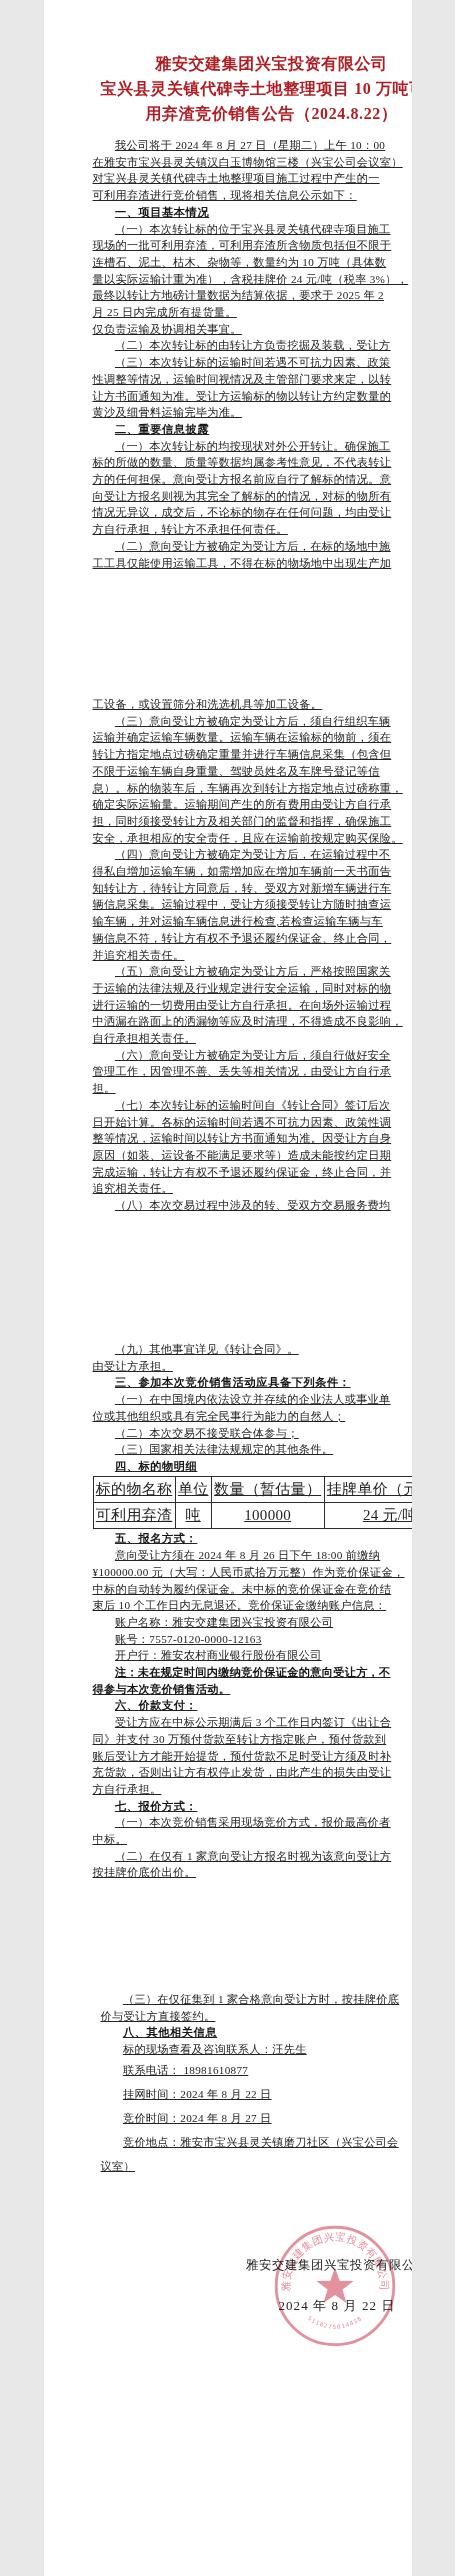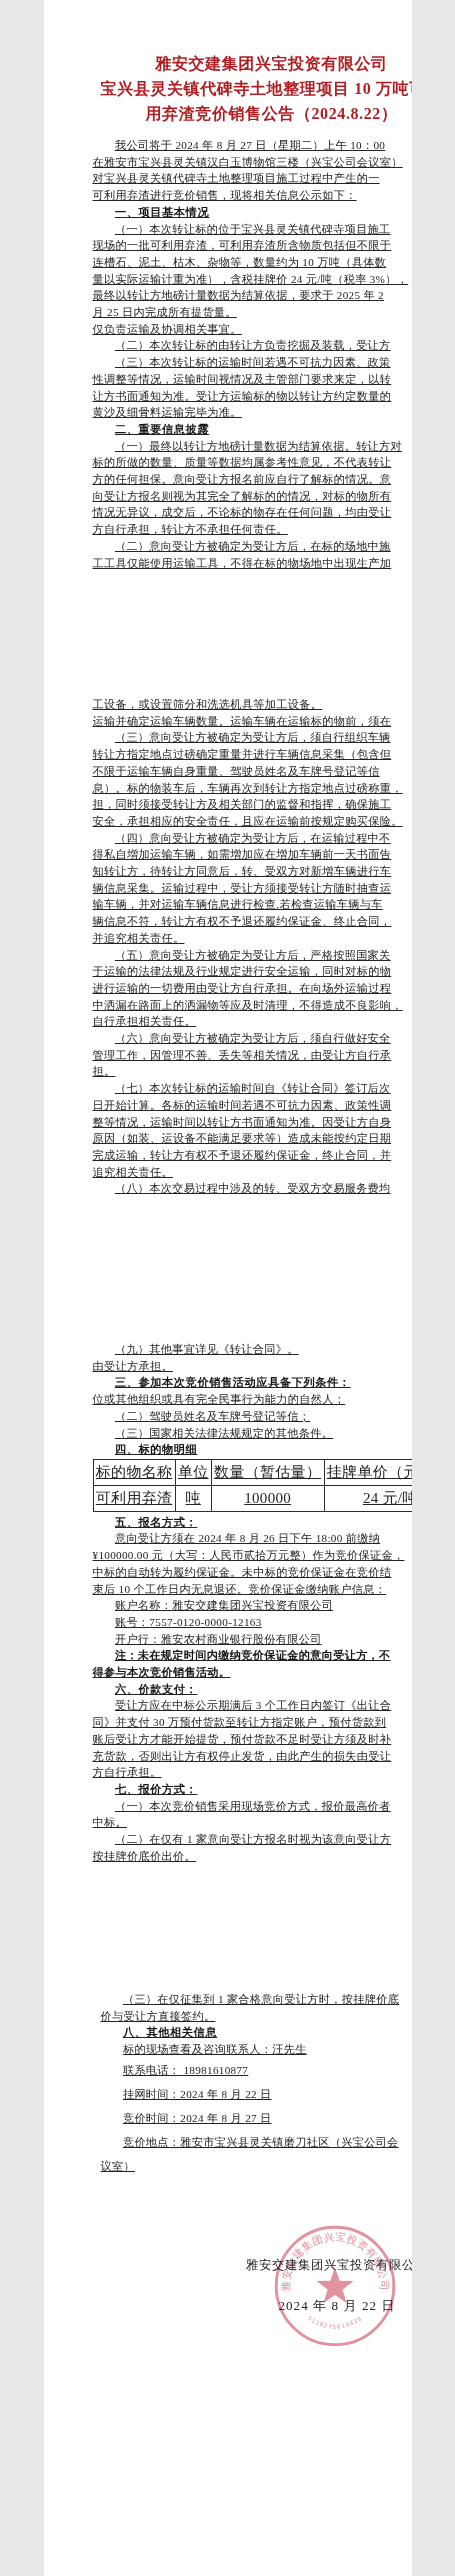--- a/index.html
+++ b/index.html
@@ -119,7 +119,7 @@
       <div class="line ">让方书面通知为准。受让方运输标的物以转让方约定数量的</div>
       <div class="line ">黄沙及细骨料运输完毕为准。</div>
       <div class="line heading indent">二、重要信息披露</div>
-      <div class="line indent">（一）最终以转让方地磅计量数据为结算依据。转让方对</div>
+      <div class="line indent">（一）本次转让标的均按现状对外公开转让。确保施工</div>
       <div class="line ">标的所做的数量、质量等数据均属参考性意见，不代表转让</div>
       <div class="line ">方的任何担保。意向受让方报名前应自行了解标的情况。意</div>
       <div class="line ">向受让方报名则视为其完全了解标的的情况，对标的物所有</div>

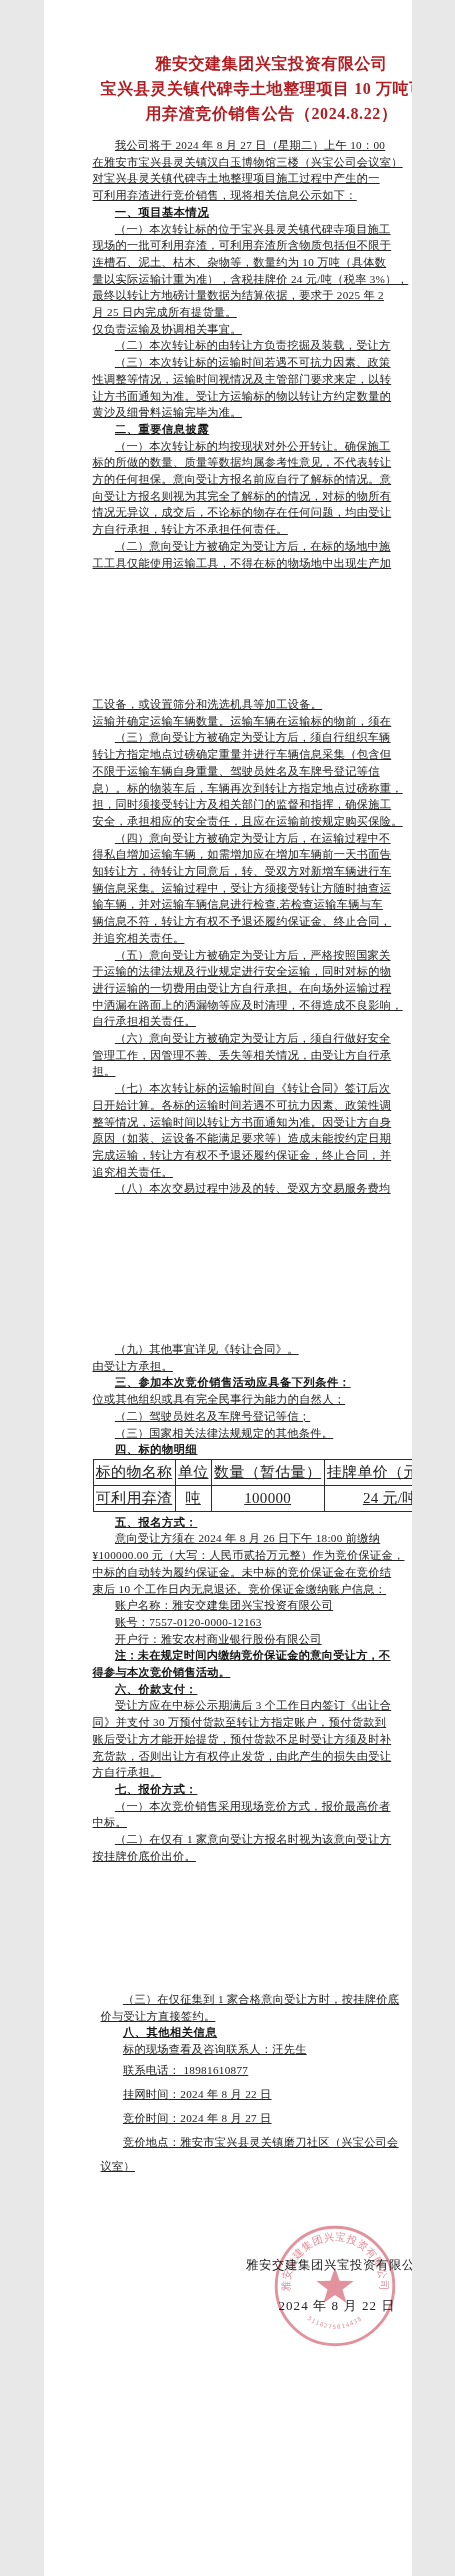--- a/index.html
+++ b/index.html
@@ -131,8 +131,8 @@
 
   <div class="page" style="top:696px;">
       <div class="line ">工设备，或设置筛分和洗选机具等加工设备。</div>
+      <div class="line indent">（三）意向受让方被确定为受让方后，须自行组织车辆</div>
       <div class="line ">运输并确定运输车辆数量。运输车辆在运输标的物前，须在</div>
-      <div class="line indent">（三）意向受让方被确定为受让方后，须自行组织车辆</div>
       <div class="line ">转让方指定地点过磅确定重量并进行车辆信息采集（包含但</div>
       <div class="line ">不限于运输车辆自身重量、驾驶员姓名及车牌号登记等信</div>
       <div class="line ">息）。标的物装车后，车辆再次到转让方指定地点过磅称重，</div>

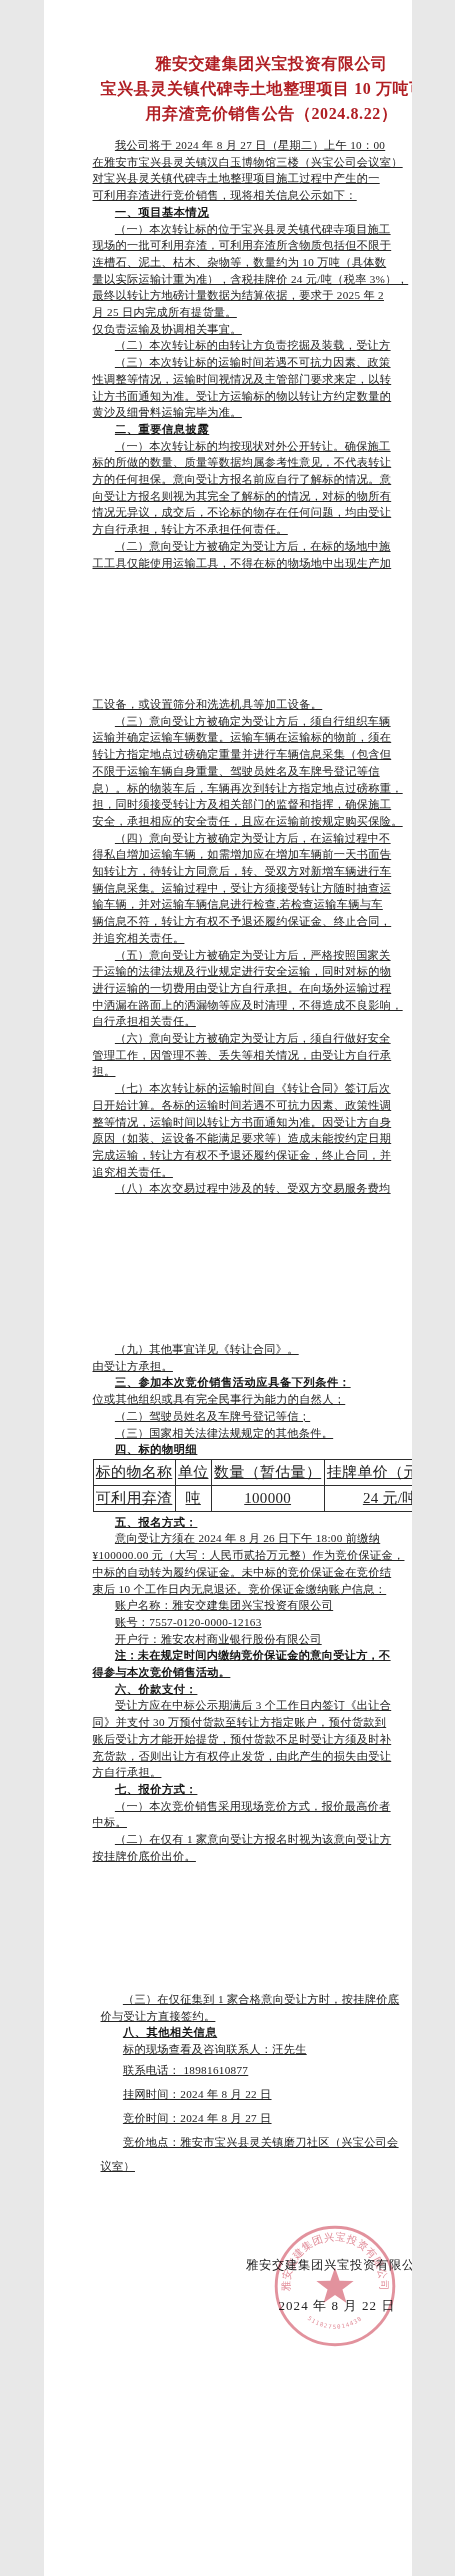--- a/index.html
+++ b/index.html
@@ -136,6 +136,7 @@
       <div class="line ">转让方指定地点过磅确定重量并进行车辆信息采集（包含但</div>
       <div class="line ">不限于运输车辆自身重量、驾驶员姓名及车牌号登记等信</div>
       <div class="line ">息）。标的物装车后，车辆再次到转让方指定地点过磅称重，</div>
+      <div class="line ">确定实际运输量。运输期间产生的所有费用由受让方自行承</div>
       <div class="line ">担，同时须接受转让方及相关部门的监督和指挥，确保施工</div>
       <div class="line ">安全，承担相应的安全责任，且应在运输前按规定购买保险。</div>
       <div class="line indent">（四）意向受让方被确定为受让方后，在运输过程中不</div>

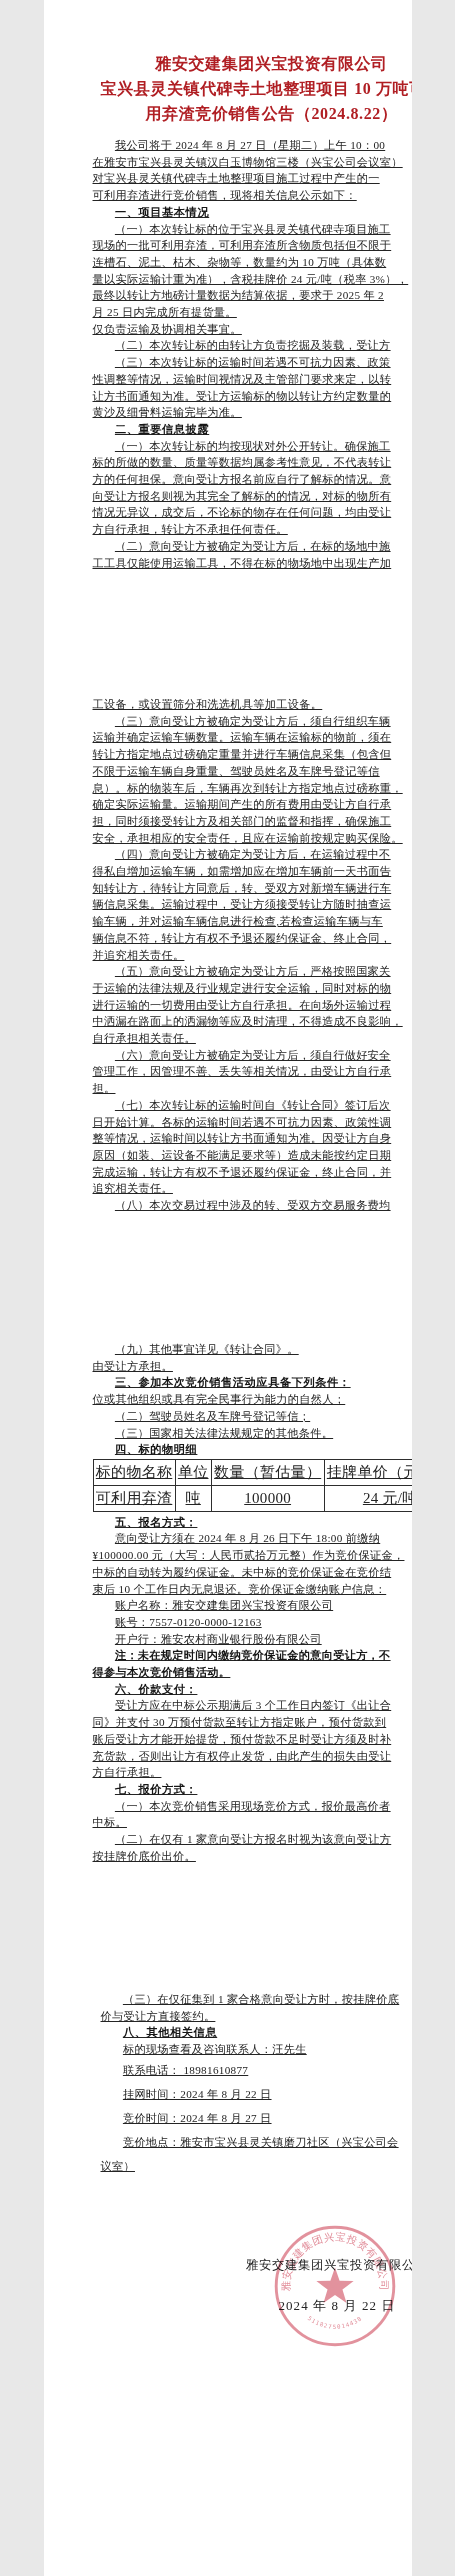--- a/index.html
+++ b/index.html
@@ -168,6 +168,7 @@
         <div class="line indent">（九）其他事宜详见《转让合同》。</div>
         <div class="line ">由受让方承担。</div>
         <div class="line heading indent">三、参加本次竞价销售活动应具备下列条件：</div>
+        <div class="line indent">（一）在中国境内依法设立并存续的企业法人或事业单</div>
         <div class="line ">位或其他组织或具有完全民事行为能力的自然人；</div>
         <div class="line indent">（二）驾驶员姓名及车牌号登记等信；</div>
         <div class="line indent">（三）国家相关法律法规规定的其他条件。</div>

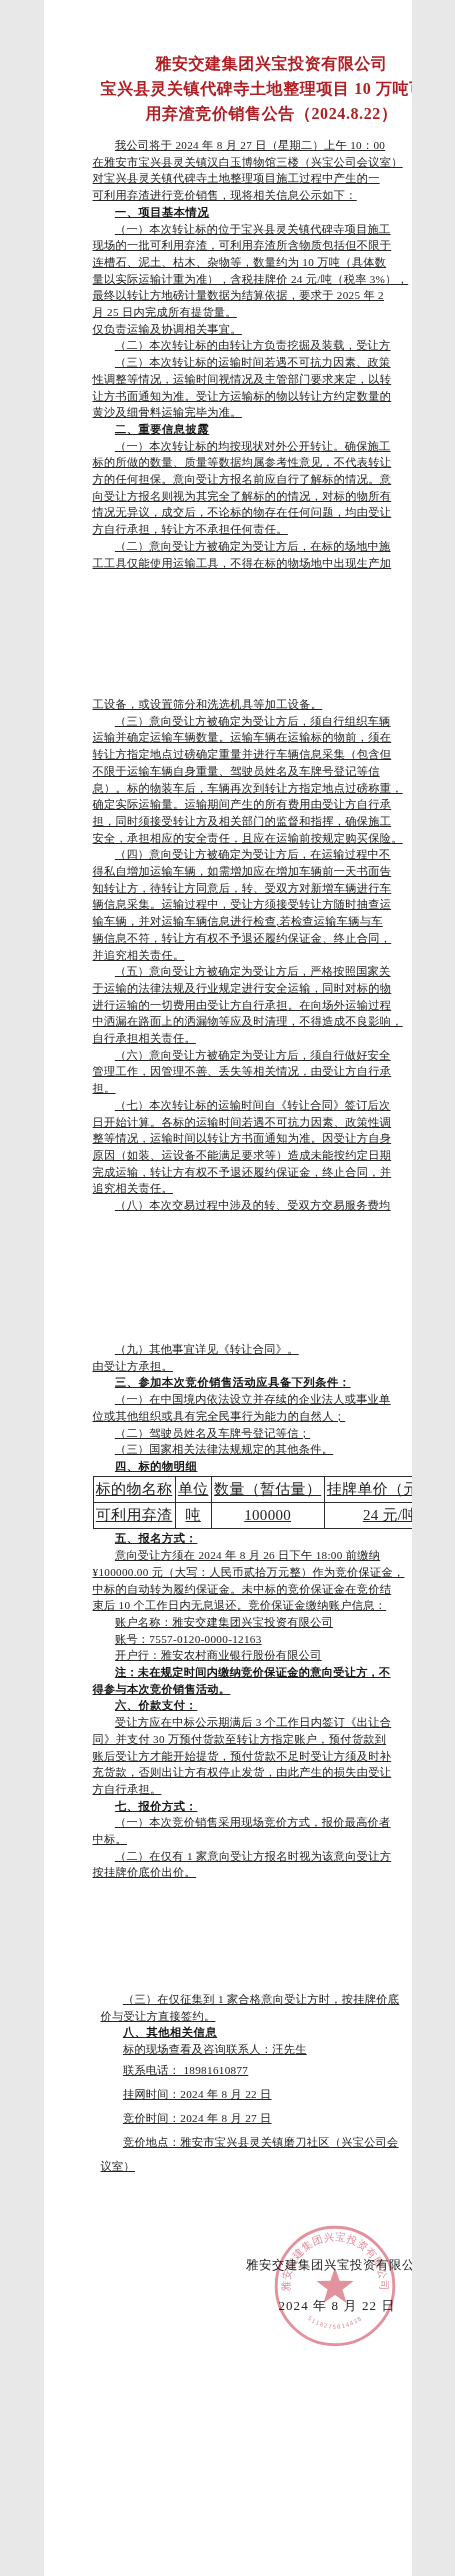--- a/index.html
+++ b/index.html
@@ -170,7 +170,7 @@
         <div class="line heading indent">三、参加本次竞价销售活动应具备下列条件：</div>
         <div class="line indent">（一）在中国境内依法设立并存续的企业法人或事业单</div>
         <div class="line ">位或其他组织或具有完全民事行为能力的自然人；</div>
-        <div class="line indent">（二）驾驶员姓名及车牌号登记等信；</div>
+        <div class="line indent">（二）本次交易不接受联合体参与；</div>
         <div class="line indent">（三）国家相关法律法规规定的其他条件。</div>
         <div class="line heading indent">四、标的物明细</div>
       </div>

